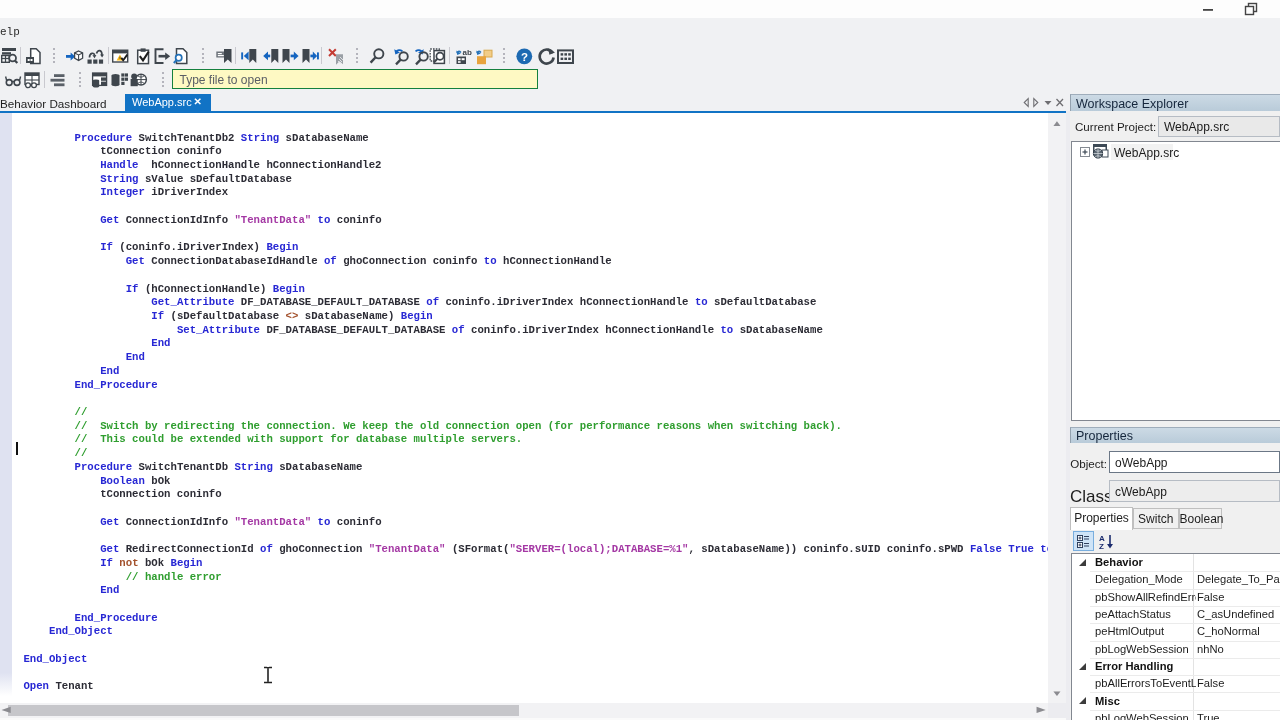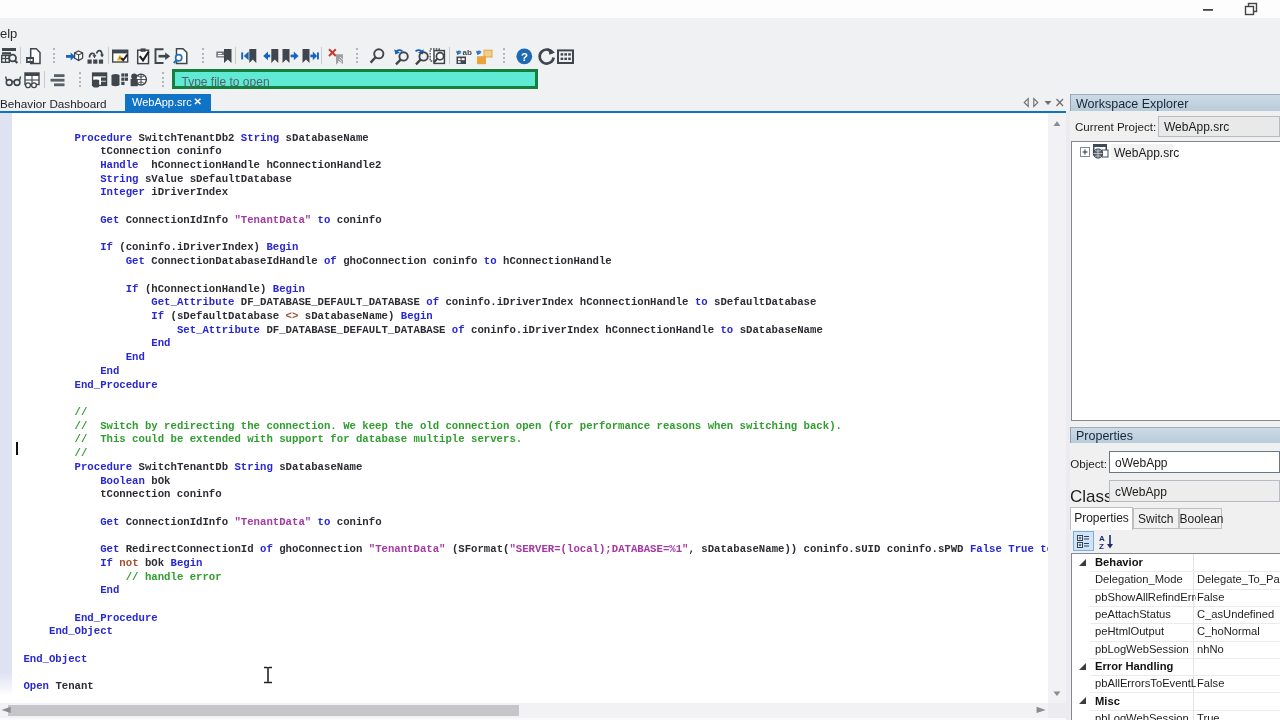--- a/index.html
+++ b/index.html
@@ -8,7 +8,7 @@
   .abs{position:absolute;}
   
   #titlebar{left:0;top:0;width:1280px;height:17.5px;background:#fdfdfd;}
-  #menu-elp{left:0;top:26px;font-size:13px;color:#2a2a2a;z-index:5;}
+  #menu-elp{left:0;top:26px;font-size:11px;color:#2a2a2a;z-index:5;font-family:Liberation Mono, monospace;}
   #toolbar{left:0;top:17.5px;width:1280px;height:76.5px;background:#f0f1f3;}
   #tabbar{left:0;top:94px;width:1280px;height:17px;background:#f0f1f3;}
   #blueline{left:0;top:110.6px;width:1066px;height:2.2px;background:#1173c5;}

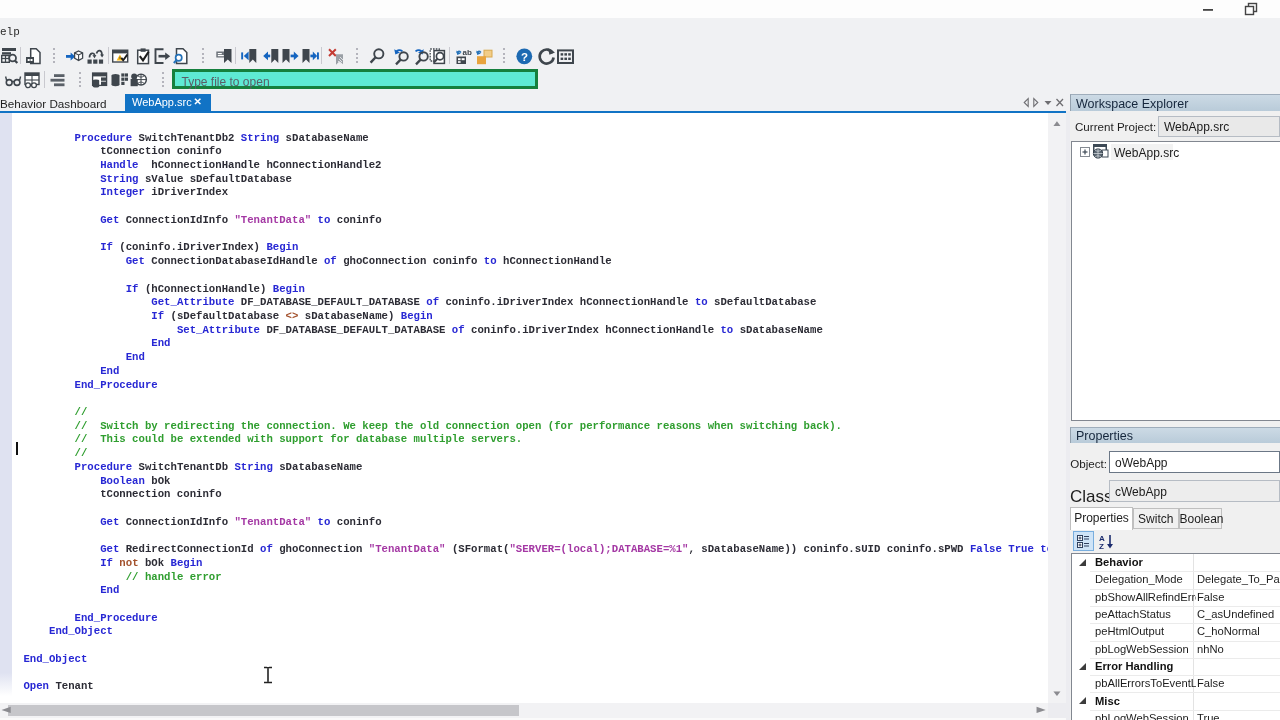--- a/index.html
+++ b/index.html
@@ -61,8 +61,8 @@
   .dots{top:48px;width:3px;height:15px;border-left:2px dotted #b4b4bc;}
   .vsep2{top:71px;width:1px;height:17px;background:#c9c9cf;}
   .dots2{top:72px;width:3px;height:15px;border-left:2px dotted #b4b4bc;}
-  #typebox{left:171.5px;top:69px;width:366px;height:20px;background:#5eead4;
-     border:3px solid #15803d;box-sizing:border-box;}
+  #typebox{left:171.5px;top:69px;width:366px;height:20px;background:#fef9c3;
+     border:1px solid #15803d;box-sizing:border-box;}
   #typebox span{position:absolute;left:7px;top:3px;font-size:12px;color:#5a5e66;}
   svg{position:absolute;overflow:visible;}
 </style>

